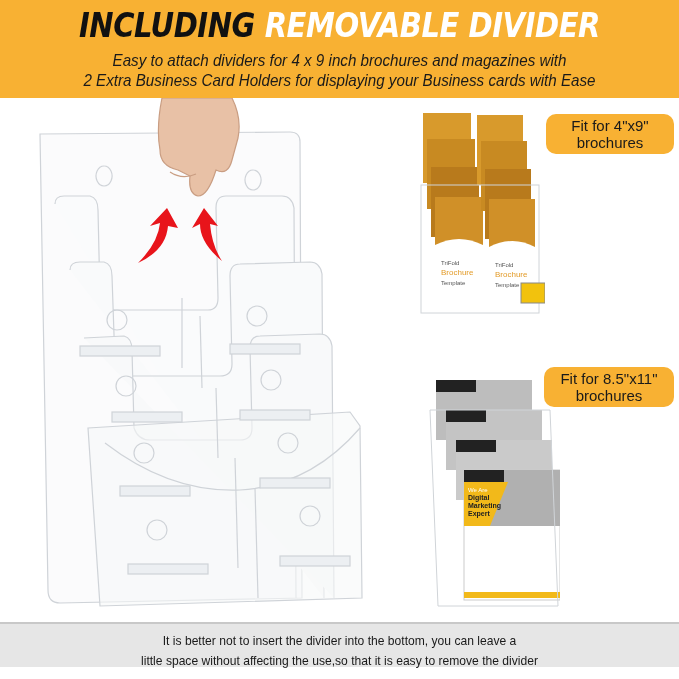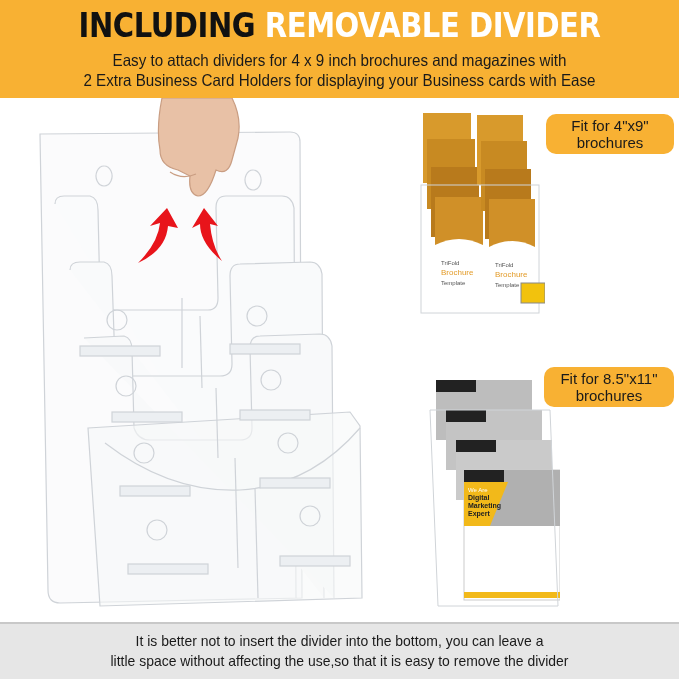--- a/index.html
+++ b/index.html
@@ -8,7 +8,7 @@
 
   .header {
     position: absolute; left: 0; top: 0; width: 679px; height: 98px;
-    background: #f8b133; text-align: center;
+    background: #f8b133; text-align: center; font-style: italic;
   }
   .title {
     position: absolute; left: 0; top: 6px; width: 100%;

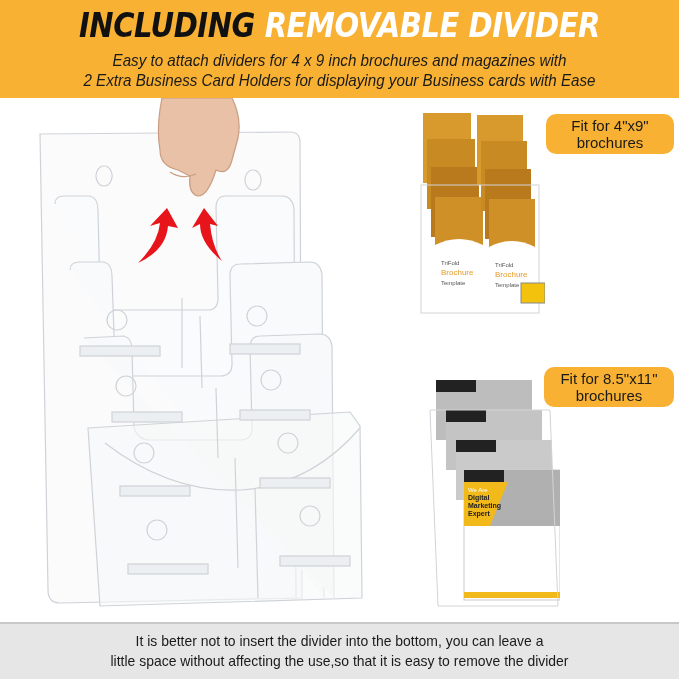--- a/index.html
+++ b/index.html
@@ -39,9 +39,9 @@
   .thumb-2 { left: 420px; top: 370px; width: 140px; height: 240px; }
 
   .footer {
-    position: absolute; left: 0; top: 622px; width: 679px; height: 58px;
+    position: absolute; left: 0; top: 622px; width: 679px; height: 45px;
     background: #e6e6e6; border-top: 2px solid #c8c8c8;
-    text-align: center; font-size: 15px; color: #1a1a1a; line-height: 20px;
+    text-align: center; font-size: 13px; color: #1a1a1a; line-height: 20px;
     padding-top: 7px;
   }
   .footer span { display: block; transform: scaleX(0.93); }

